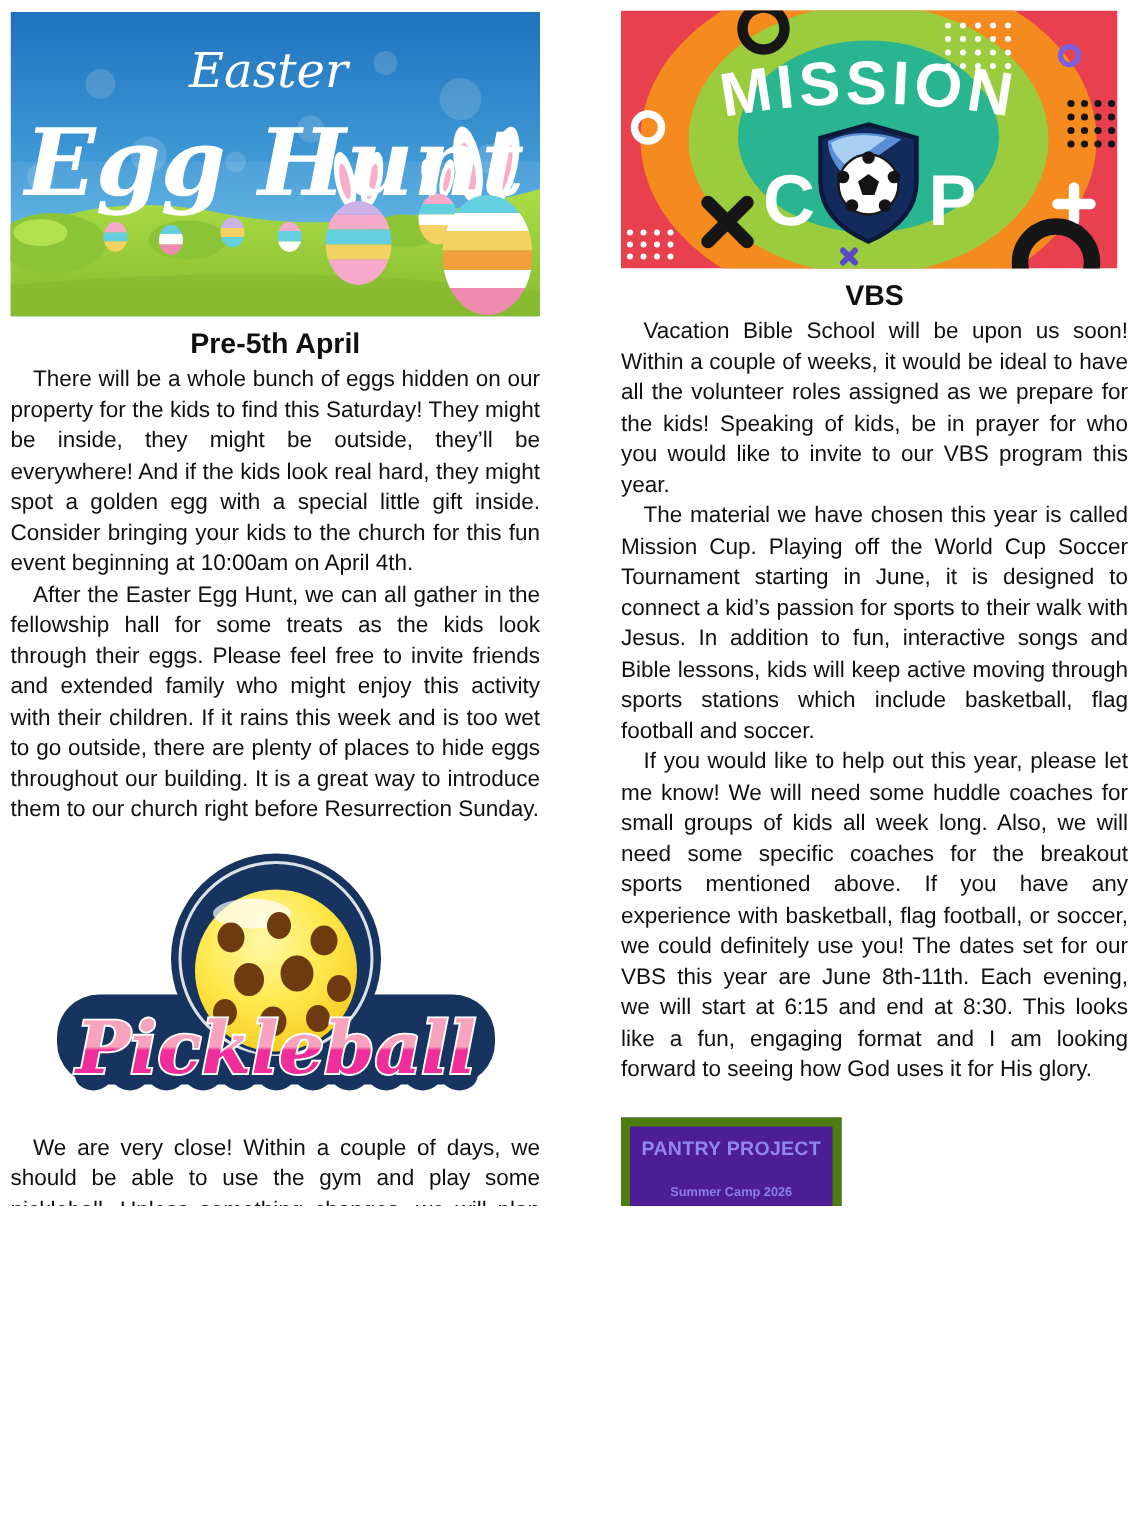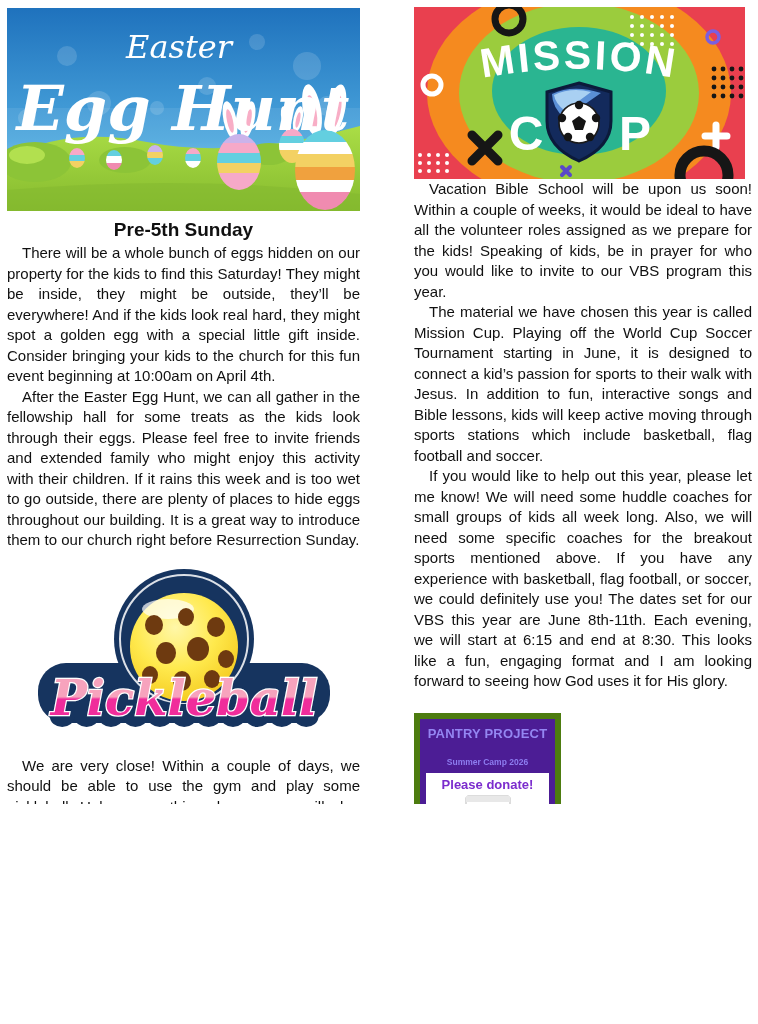--- a/index.html
+++ b/index.html
@@ -338,6 +338,7 @@
       </g>
     </svg>
 
+    <div class="section-heading">VBS</div>
     <p>Vacation Bible School will be upon us soon!  Within a couple of weeks, it would be ideal to have all the volunteer roles assigned as we prepare for the kids!  Speaking of kids, be in prayer for who you would like to invite to our VBS program this year.</p>
     <p>The material we have chosen this year is called Mission Cup.  Playing off the World Cup Soccer Tournament starting in June, it is designed to connect a kid’s passion for sports to their walk with Jesus.  In addition to fun, interactive songs and Bible lessons, kids will keep active moving through sports stations which include basketball, flag football and soccer.</p>
     <p>If you would like to help out this year, please let me know!  We will need some huddle coaches for small groups of kids all week long.  Also, we will need some specific coaches for the breakout sports mentioned above.  If you have any experience with basketball, flag football, or soccer, we could definitely use you!  The dates set for our VBS this year are June 8th-11th.  Each evening, we will start at 6:15 and end at 8:30.  This looks like a fun, engaging format and I am looking forward to seeing how God uses it for His glory.</p>

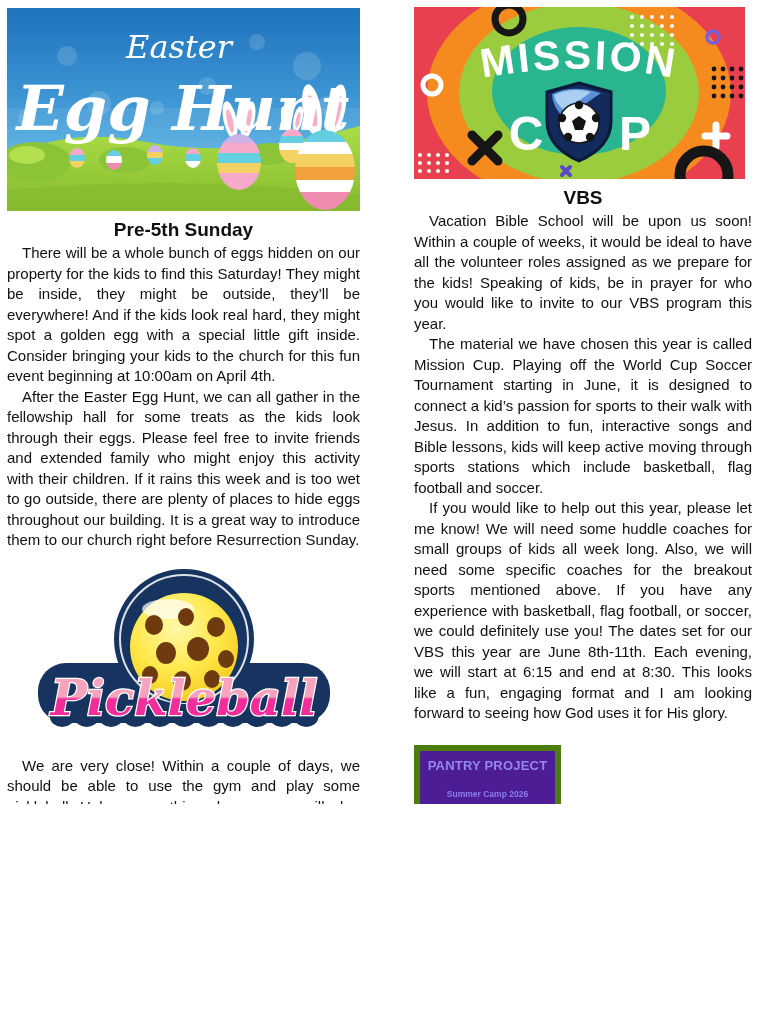--- a/index.html
+++ b/index.html
@@ -187,7 +187,7 @@
       </g>
     </svg>
 
-    <div class="section-heading">Pre-5th Sunday</div>
+    <div class="section-heading">Pre-5th April</div>
     <p>There will be a whole bunch of eggs hidden on our property for the kids to find this Saturday!  They might be inside, they might be outside, they’ll be everywhere!  And if the kids look real hard, they might spot a golden egg with a special little gift inside.  Consider bringing your kids to the church for this fun event beginning at 10:00am on April 4th.</p>
     <p>After the Easter Egg Hunt, we can all gather in the fellowship hall for some treats as the kids look through their eggs.  Please feel free to invite friends and extended family who might enjoy this activity with their children.  If it rains this week and is too wet to go outside, there are plenty of places to hide eggs throughout our building.  It is a great way to introduce them to our church right before Resurrection Sunday.</p>
 

